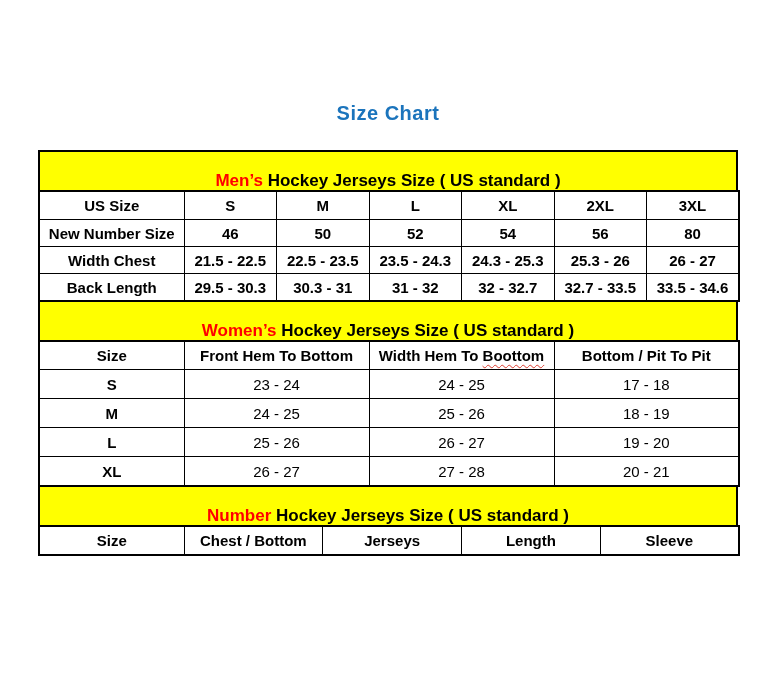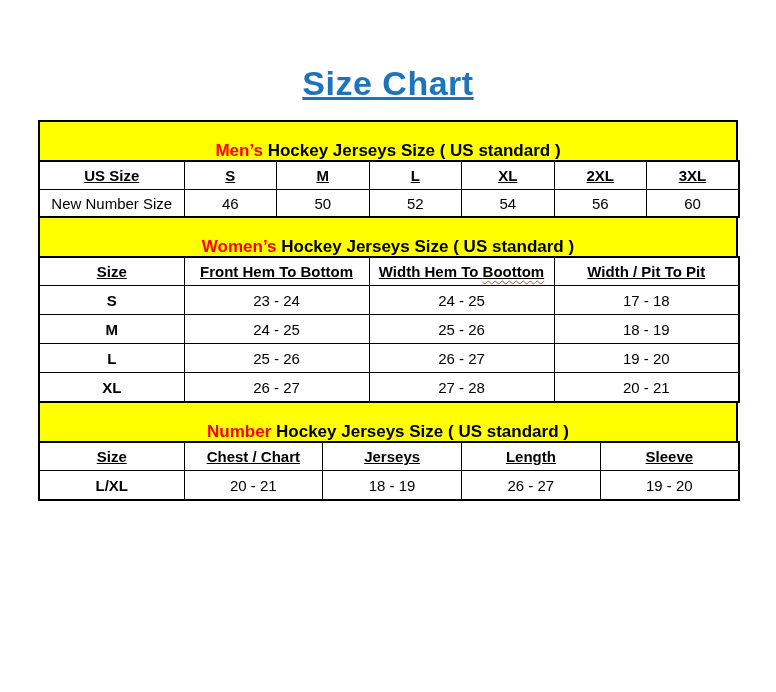--- a/index.html
+++ b/index.html
@@ -11,13 +11,12 @@
     overflow: hidden;
   }
   .title {
-    margin: 0; padding-top: 66px;
+    margin: 0; padding-top: 96px;
     height: 34px; line-height: 34px;
     text-align: center;
-    font-size: 34px; font-weight: 700;
+    font-size: 20px; font-weight: 700;
     color: #1B74BC;
     letter-spacing: 0.5px;
-    text-decoration: underline;
   }
   #tables-root { width: 700px; margin: 20px 38px 0 38px; }
   #tables-root > * + * { margin-top: -2px; }

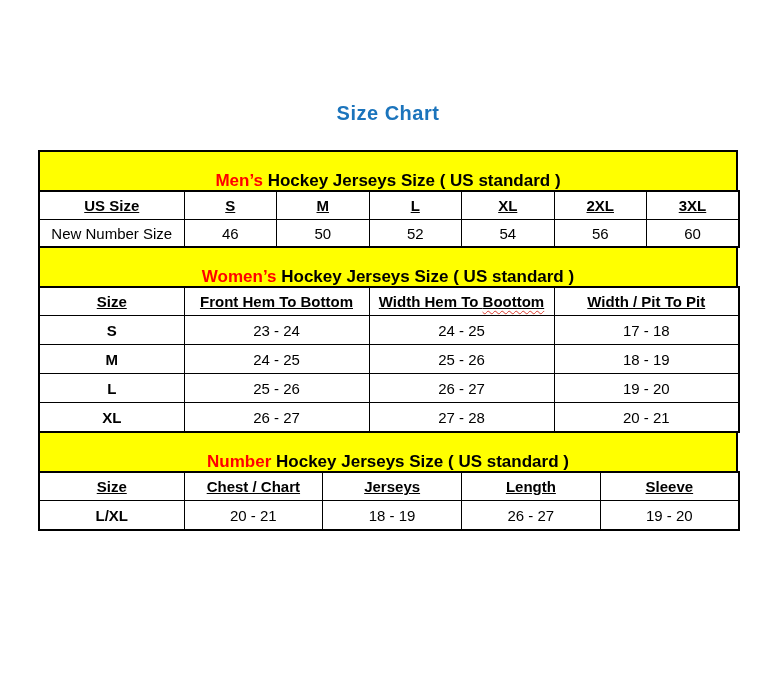--- a/index.html
+++ b/index.html
@@ -46,7 +46,7 @@
     font-size: 15px;
     overflow: hidden;
   }
-  .size-table th { font-weight: 700; height: 27px; text-decoration: underline; }
+  .size-table th { font-weight: 700; height: 27px; }
   .mens td { height: 26px; }
   .womens td, .youth td { height: 28px; }
   .womens td:first-child, .youth td:first-child { font-weight: 700; }

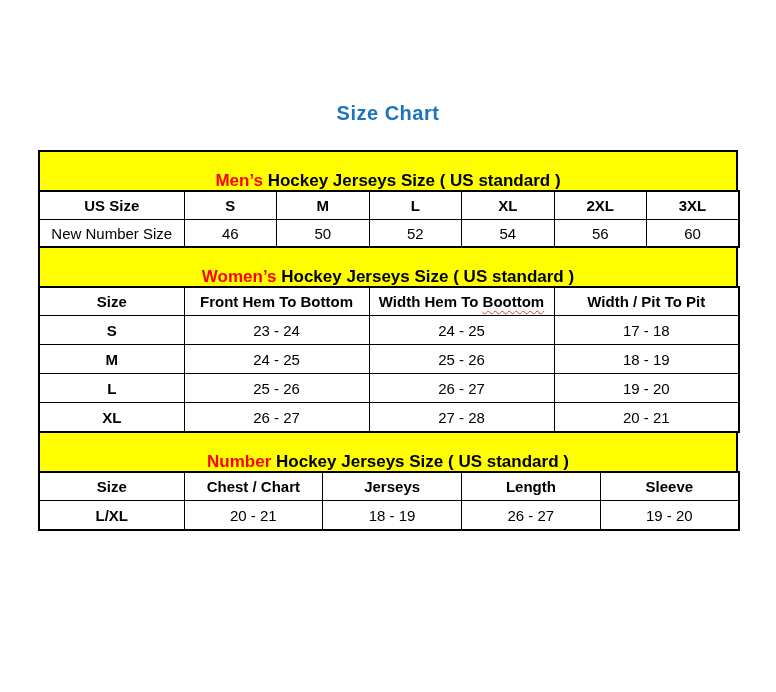--- a/index.html
+++ b/index.html
@@ -47,7 +47,7 @@
     overflow: hidden;
   }
   .size-table th { font-weight: 700; height: 27px; }
-  .mens td { height: 26px; }
+  .mens td { height: 26px; font-weight: bold; }
   .womens td, .youth td { height: 28px; }
   .womens td:first-child, .youth td:first-child { font-weight: 700; }
   .wavy {

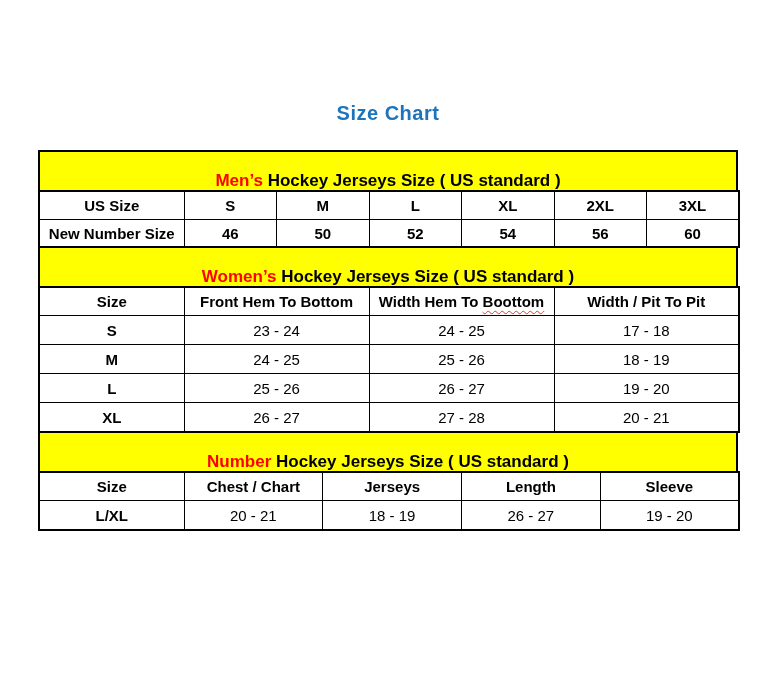--- a/index.html
+++ b/index.html
@@ -97,7 +97,7 @@
             <td>52</td>
             <td>54</td>
             <td>56</td>
-            <td>60</td>
+            <td>80</td>
           </tr>
         </tbody>
       </table>

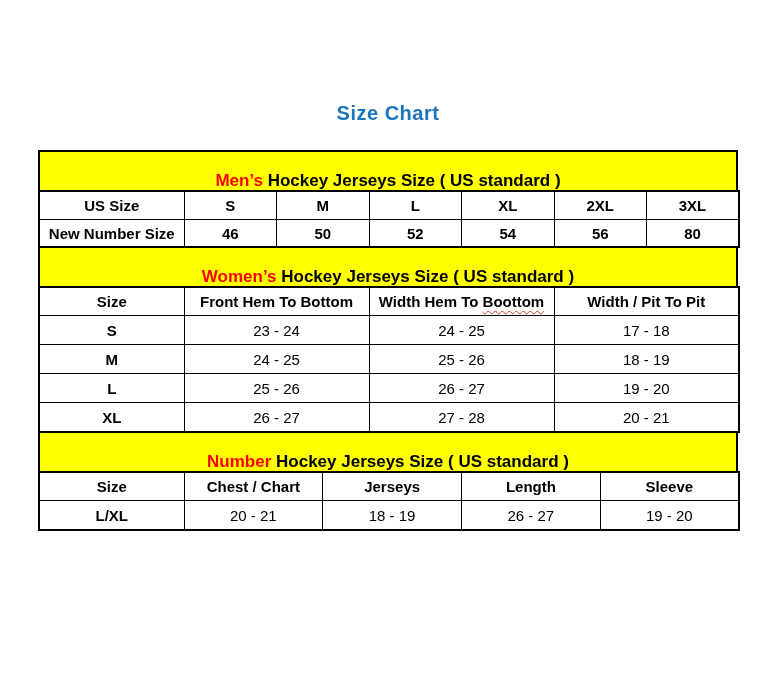--- a/index.html
+++ b/index.html
@@ -99,6 +99,15 @@
             <td>56</td>
             <td>80</td>
           </tr>
+          <tr>
+            <td>Width Chest</td>
+            <td>21.5 - 22.5</td>
+            <td>22.5 - 23.5</td>
+            <td>23.5 - 24.3</td>
+            <td>24.3 - 25.3</td>
+            <td>25.3 - 26</td>
+            <td>26 - 27</td>
+          </tr>
         </tbody>
       </table>
       <div class="band">

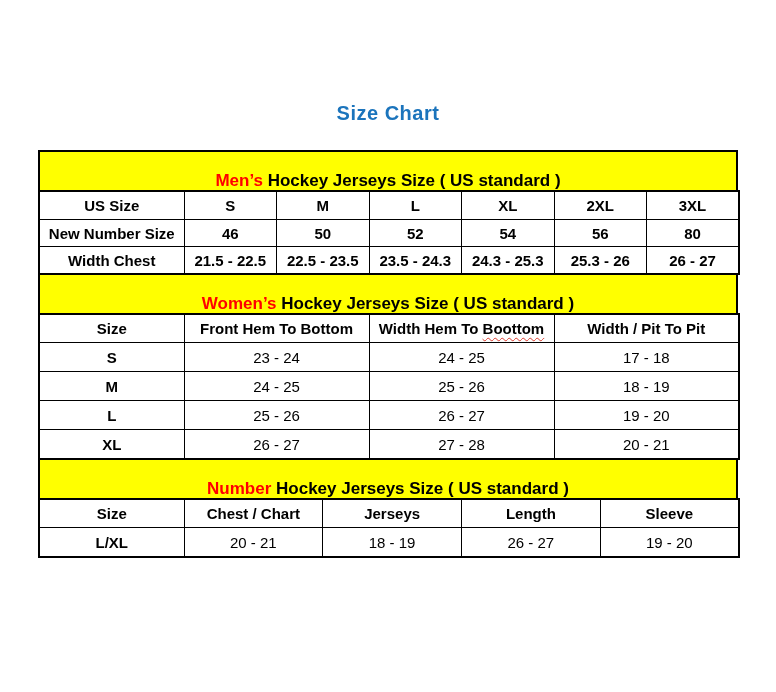--- a/index.html
+++ b/index.html
@@ -108,6 +108,15 @@
             <td>25.3 - 26</td>
             <td>26 - 27</td>
           </tr>
+          <tr>
+            <td>Back Length</td>
+            <td>29.5 - 30.3</td>
+            <td>30.3 - 31</td>
+            <td>31 - 32</td>
+            <td>32 - 32.7</td>
+            <td>32.7 - 33.5</td>
+            <td>33.5 - 34.6</td>
+          </tr>
         </tbody>
       </table>
       <div class="band">

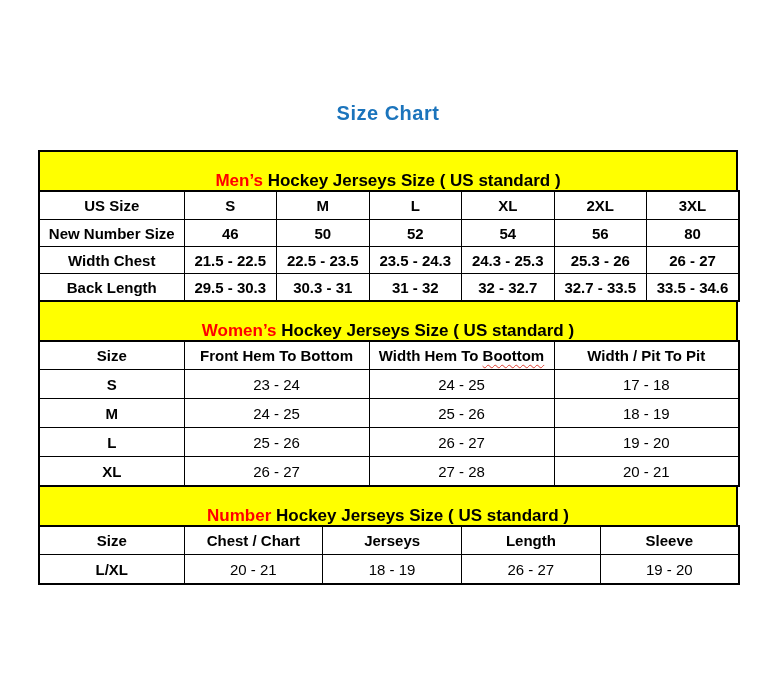--- a/index.html
+++ b/index.html
@@ -135,7 +135,7 @@
             <th>Size</th>
             <th>Front Hem To Bottom</th>
             <th><span>Width Hem To </span><span class="wavy">Boottom</span></th>
-            <th>Width / Pit To Pit</th>
+            <th>Bottom / Pit To Pit</th>
           </tr>
         </thead>
         <tbody>

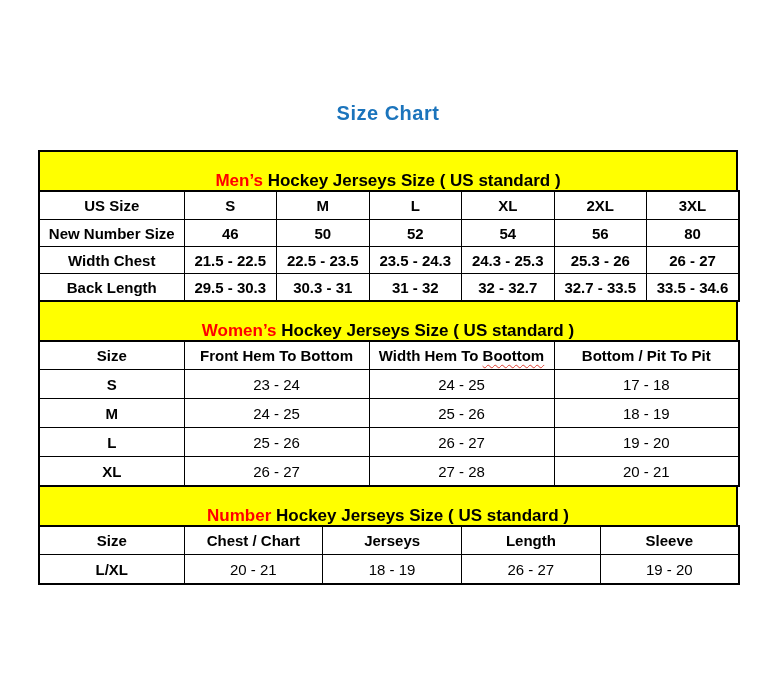--- a/index.html
+++ b/index.html
@@ -180,7 +180,7 @@
         <thead>
           <tr>
             <th>Size</th>
-            <th>Chest / Chart</th>
+            <th>Chest / Bottom</th>
             <th>Jerseys</th>
             <th>Length</th>
             <th>Sleeve</th>

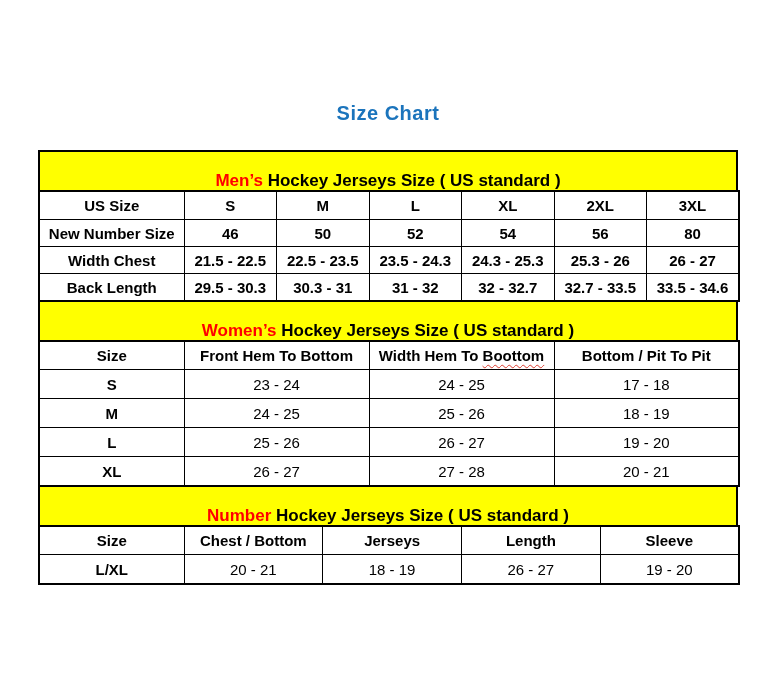--- a/index.html
+++ b/index.html
@@ -187,13 +187,6 @@
           </tr>
         </thead>
         <tbody>
-          <tr>
-            <td>L/XL</td>
-            <td>20 - 21</td>
-            <td>18 - 19</td>
-            <td>26 - 27</td>
-            <td>19 - 20</td>
-          </tr>
         </tbody>
       </table>
     </div>

